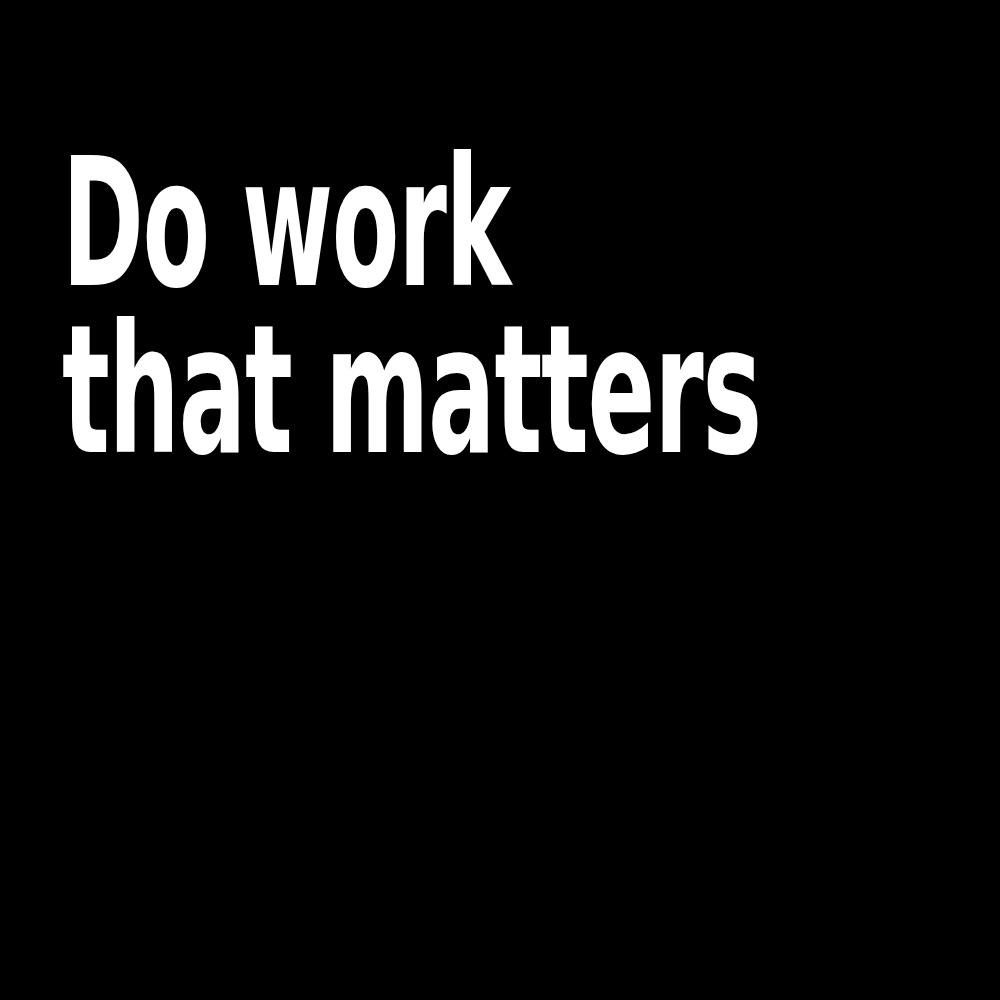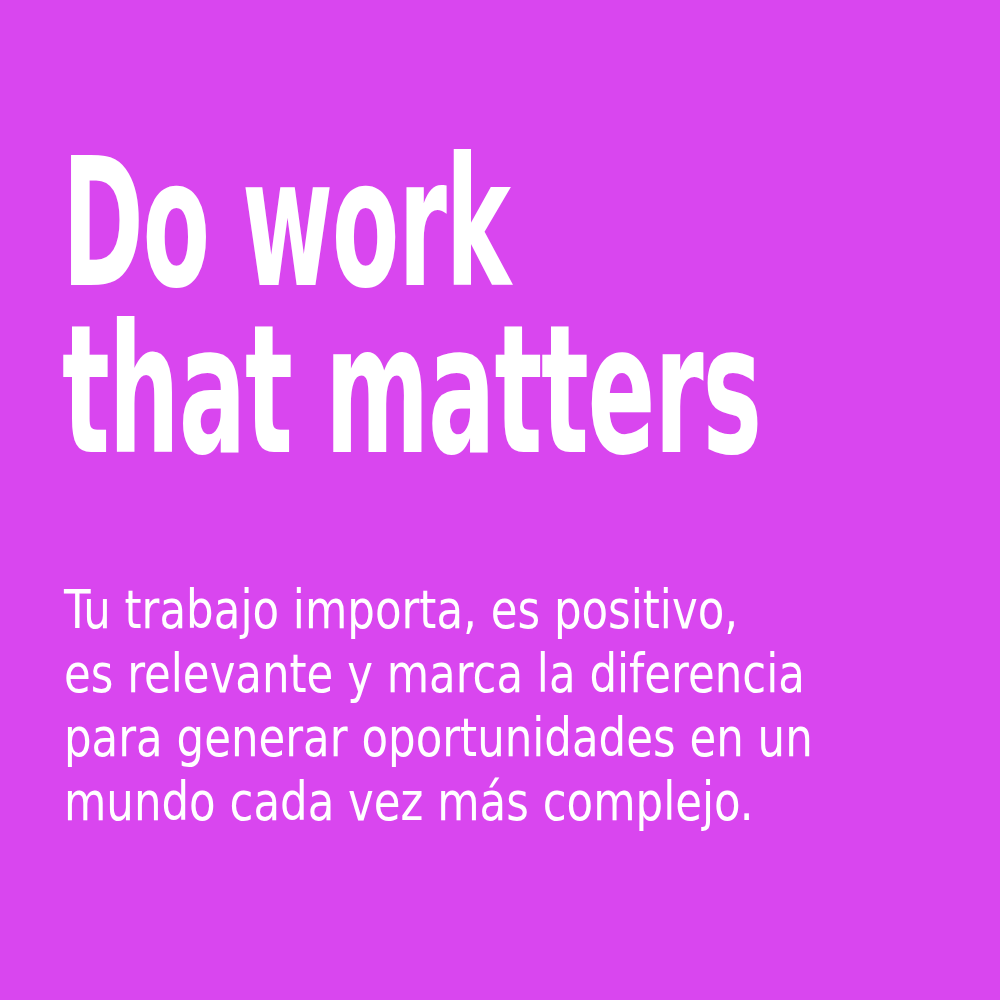--- a/index.html
+++ b/index.html
@@ -85,7 +85,7 @@
 </head>
 <body style="background: rgb(32, 70, 223);">
 
-<div class="poster" style="background: #d946ef; color: rgb(255, 255, 255);">
+<div class="poster" style="background: #000000; color: rgb(255, 255, 255);">
 
   <div class="headline">
     <span class="headline-line line-1">Do work</span>

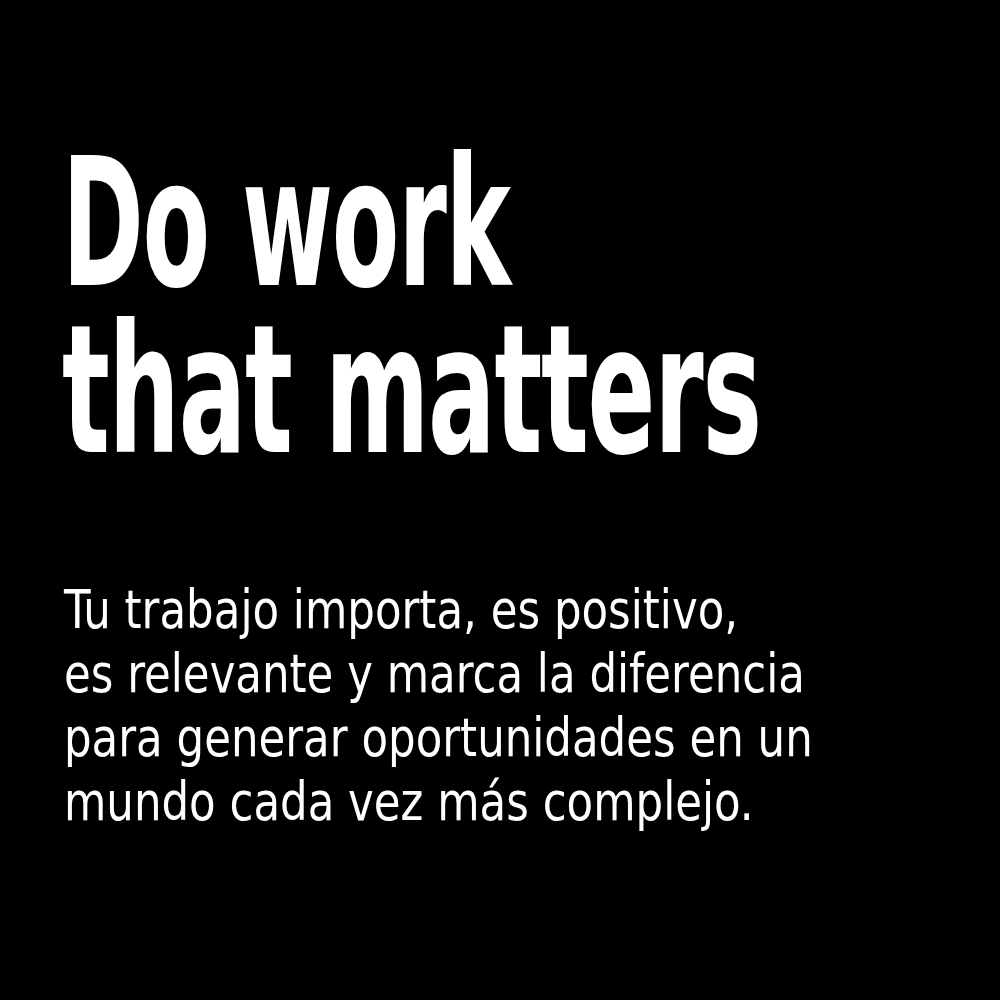--- a/index.html
+++ b/index.html
@@ -92,12 +92,6 @@
     <span class="headline-line line-2">that matters</span>
   </div>
 
-  <div class="body-copy">
-    <span class="body-line">Tu trabajo importa, es positivo,</span>
-    <span class="body-line">es relevante y marca la diferencia</span>
-    <span class="body-line">para generar oportunidades en un</span>
-    <span class="body-line">mundo cada vez más complejo.</span>
-  </div>
 
 </div>
 

